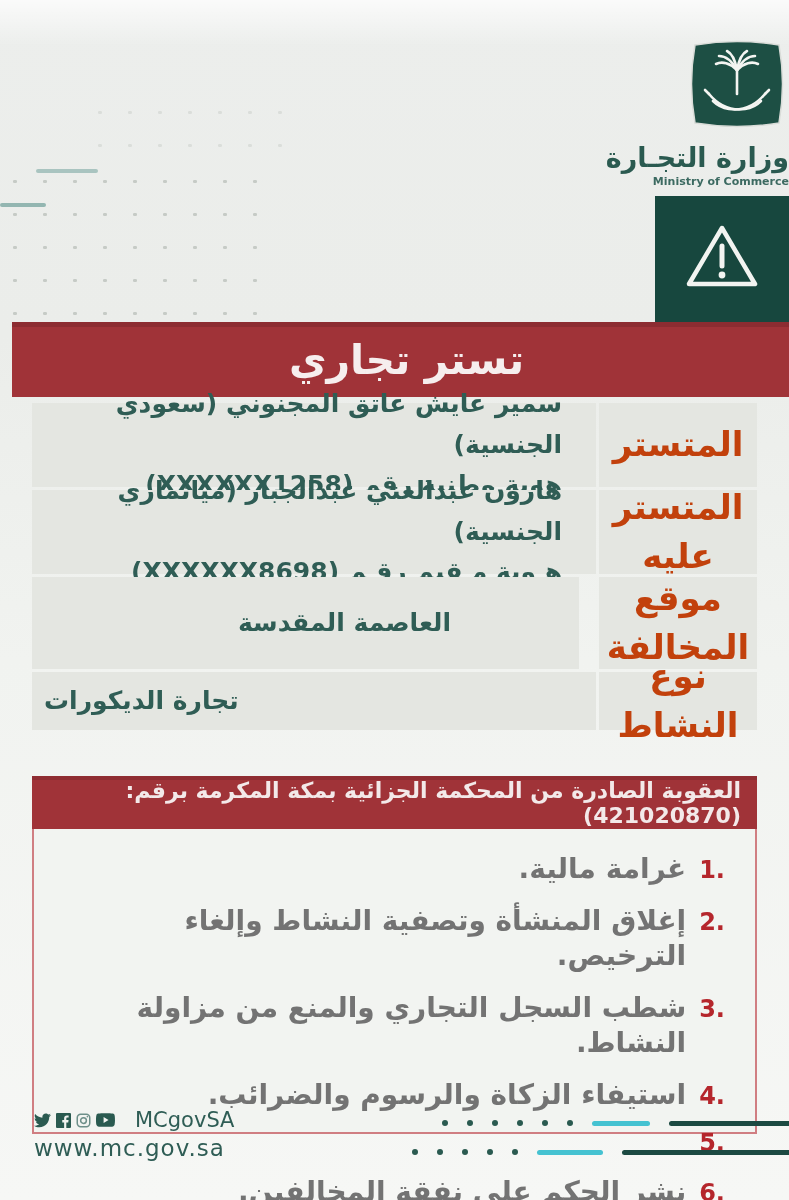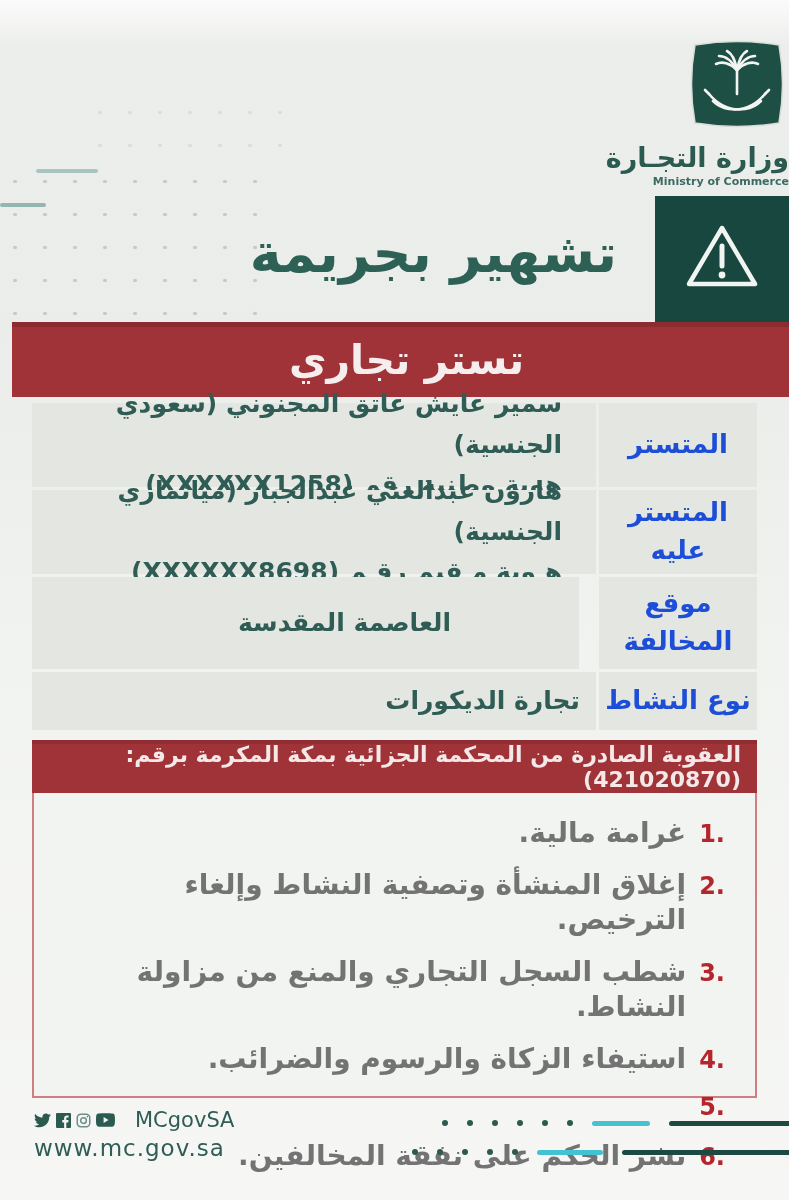--- a/index.html
+++ b/index.html
@@ -93,7 +93,6 @@
     <div class="logo-sub">Ministry of Commerce</div>
   </div>
 
-  <div class="main-title rtl">تشهير بجريمة</div>
   <div class="warn-box">
     <span>
       <svg width="78" height="70" viewBox="0 0 78 70">

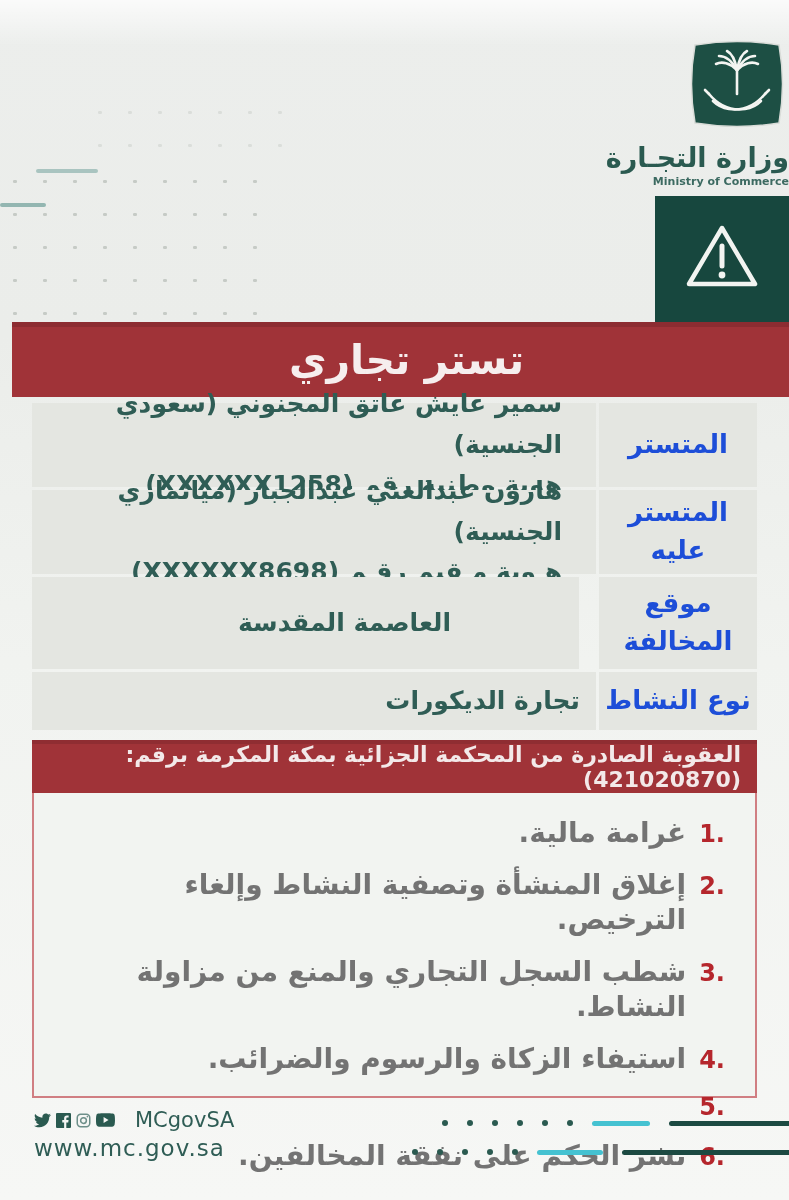--- a/index.html
+++ b/index.html
@@ -33,7 +33,7 @@
   
   .trow { position:absolute; left:32px; width:725px; display:flex; gap:3px; }
   .tlabel { width:158px; background:#e4e6e1; display:flex; align-items:center; justify-content:center;
-    text-align:center; color:#1d4ed8; font-weight:bold; font-size:26px; line-height:1.45; padding:4px 6px; }
+    text-align:center; color:#c2410c; font-weight:bold; font-size:34px; line-height:1.45; padding:4px 6px; }
   .tvalue { flex:1; background:#e4e6e1; display:flex; flex-direction:column; justify-content:center;
     text-align:right; padding:4px 34px 4px 12px; color:#2f5d55; font-weight:bold; font-size:25px; line-height:1.62; }
   

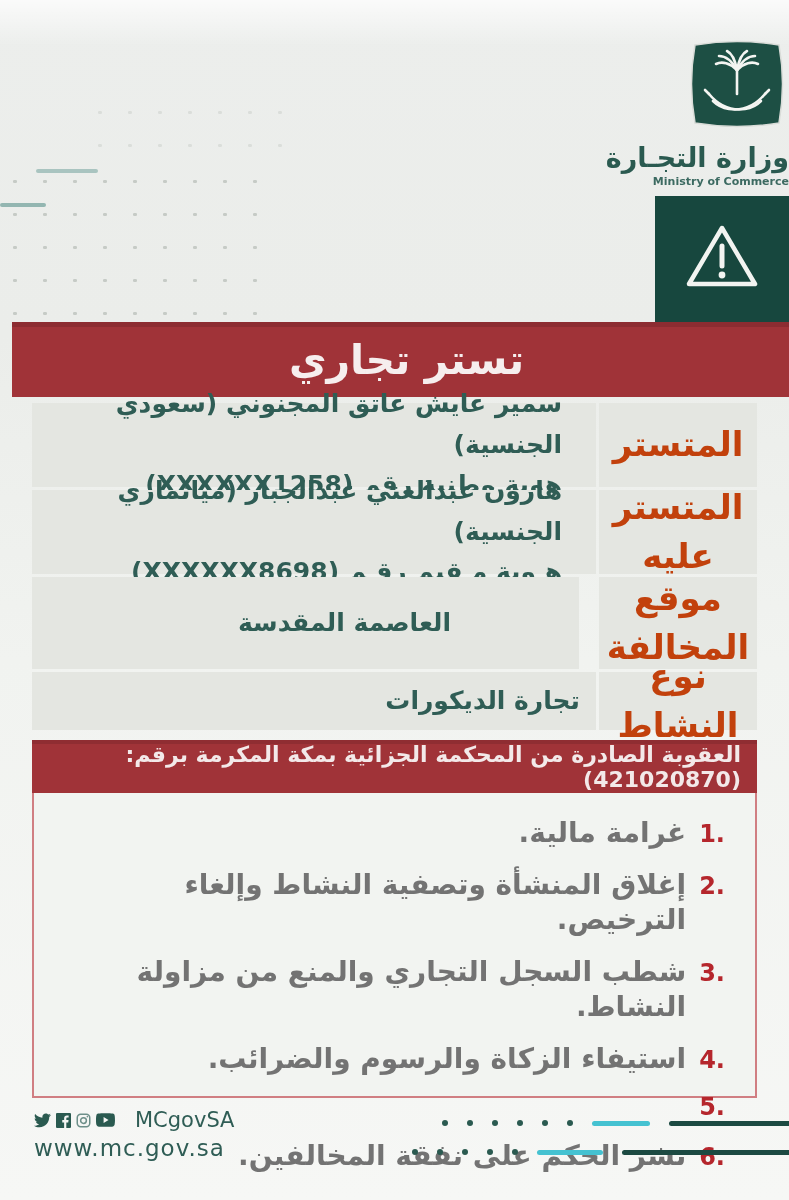--- a/index.html
+++ b/index.html
@@ -127,7 +127,7 @@
   </div>
   <div class="trow rtl" style="top:672px;height:58px;">
     <div class="tlabel">نوع النشاط</div>
-    <div class="tvalue" style="padding-right:16px;">
+    <div class="tvalue" style="padding-right:28px;align-items:flex-end;">
       <span>تجارة الديكورات</span>
     </div>
   </div>

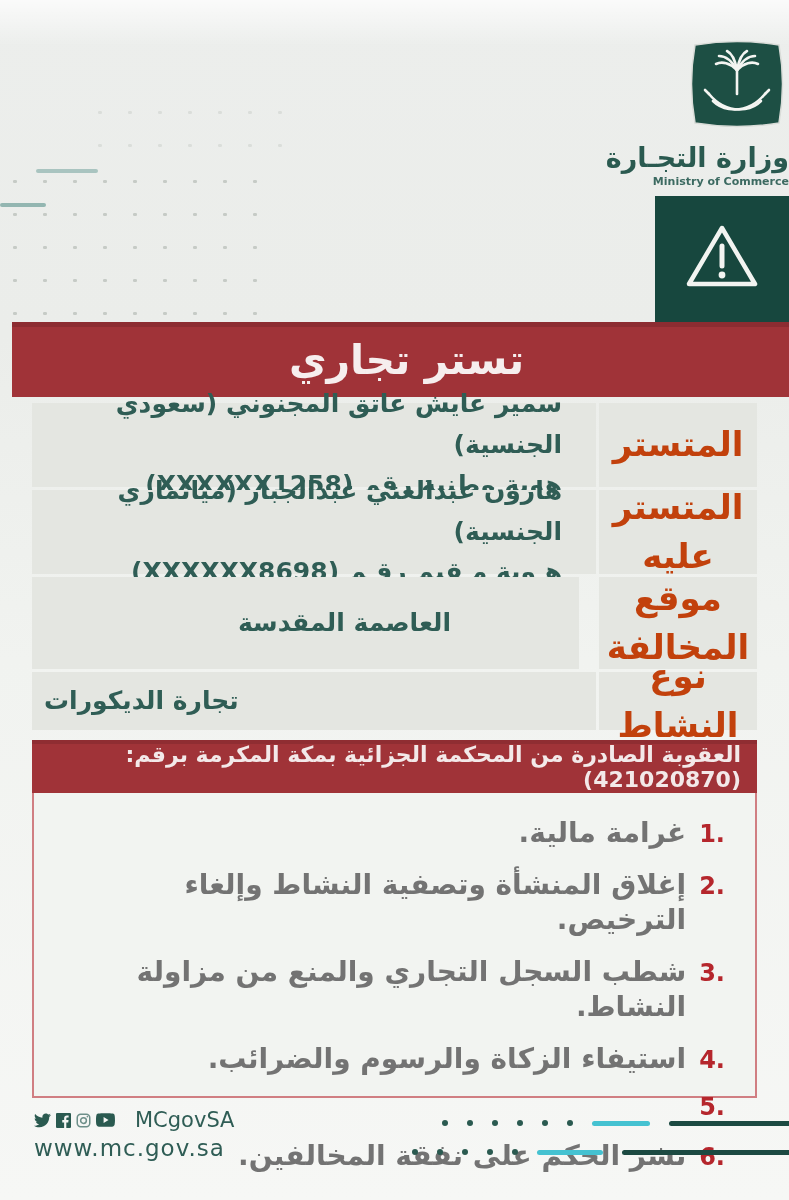--- a/index.html
+++ b/index.html
@@ -40,7 +40,7 @@
   .penalty-box { position:absolute; left:32px; top:740px; width:725px; }
   .penalty-header { height:53px; background:#a03338; box-shadow:inset 0 4px 0 rgba(0,0,0,.1);
     display:flex; align-items:center; padding:0 16px;
-    color:#f3e9e9; font-size:22px; font-weight:bold; }
+    color:#f3e9e9; font-size:22px; font-weight:bold;margin-top:36px; }
   .penalty-body { border:2px solid #d07e82; border-top:none; background:#f2f4f1;
     padding:22px 30px 18px 14px; height:305px; }
   .penalty-item { display:flex; align-items:baseline; gap:13px; margin-bottom:17px; }

